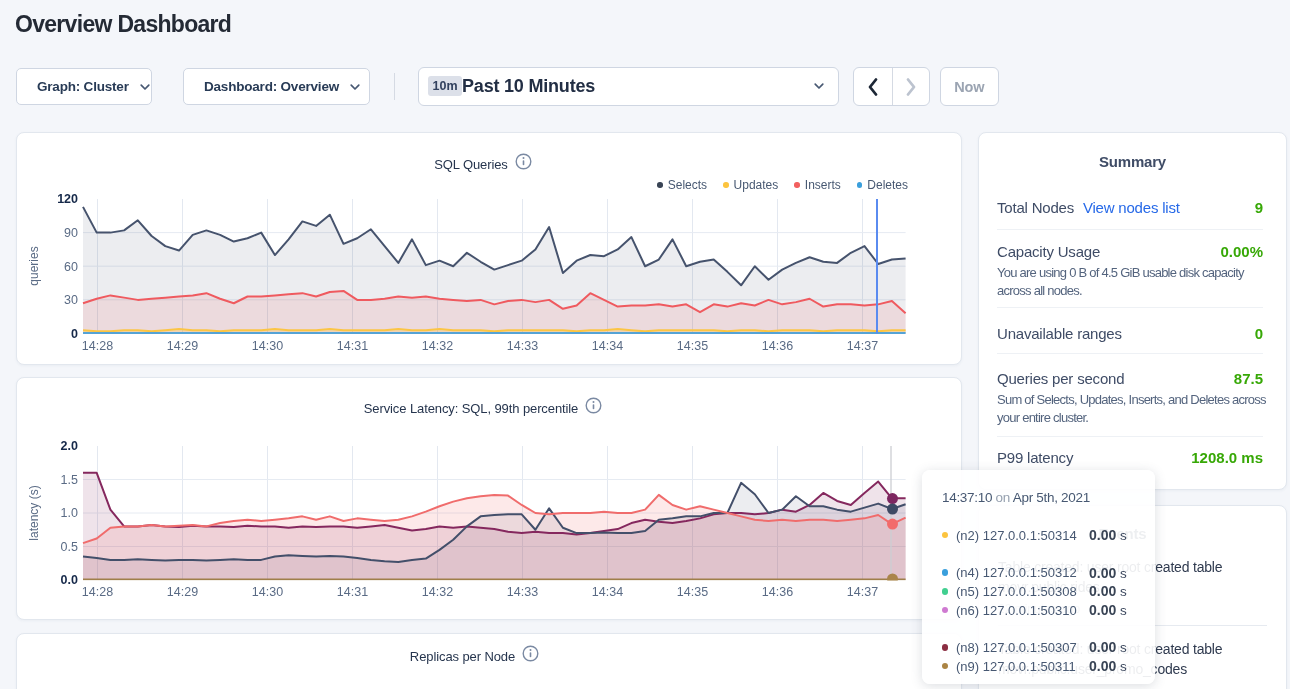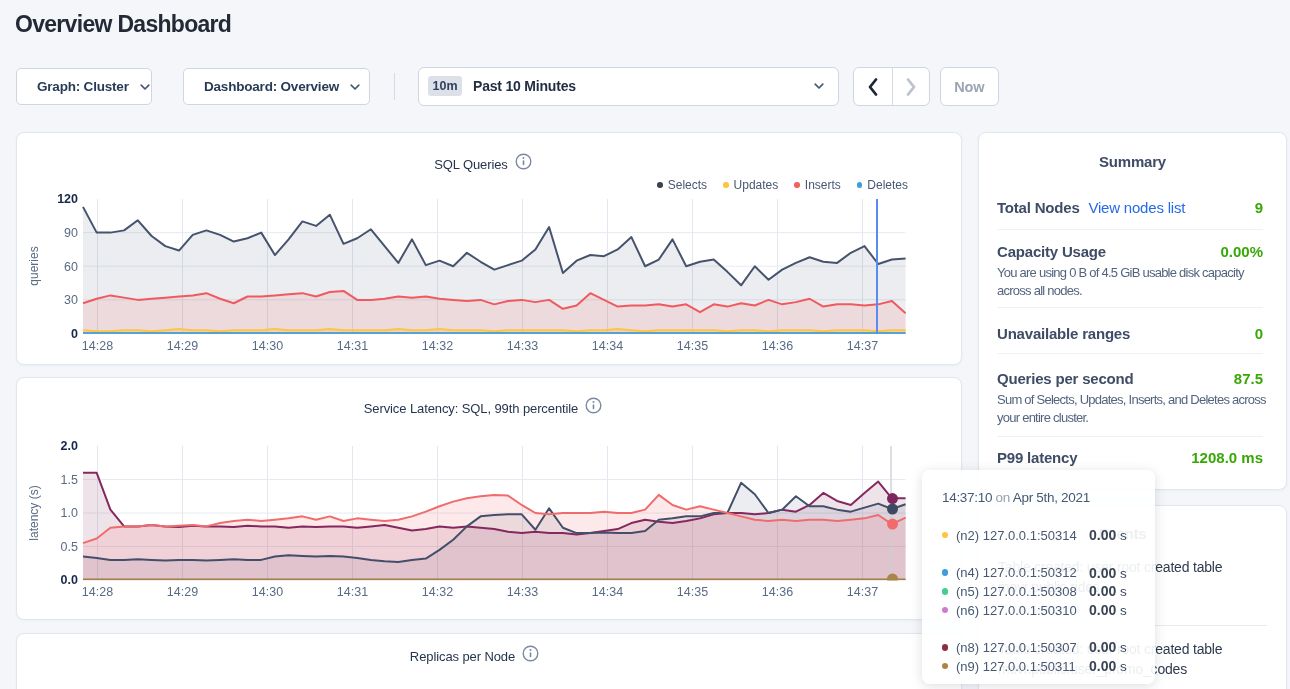--- a/index.html
+++ b/index.html
@@ -42,7 +42,7 @@
 
 <div class="btn" style="left:418px;top:67px;width:421px;height:38.5px;border-radius:6px;padding-left:9px">
  <span style="background:#dce0e9;border-radius:3px;padding:3px 4.5px;font-size:12.5px;color:#32415e;letter-spacing:0">10m</span>
- <span style="margin-left:11px;font-size:14px;color:#222e44">Past 10 Minutes</span>
+ <span style="font-size:18px;color:#222e44">Past 10 Minutes</span>
  <span style="position:absolute;right:13px;display:flex">
       <svg width="12" height="12" viewBox="0 0 12 12">
         <path d="M2.2 4.2 L6 8 L9.8 4.2" fill="none" stroke="#475872" stroke-width="1.7" stroke-linecap="round" stroke-linejoin="round"></path>

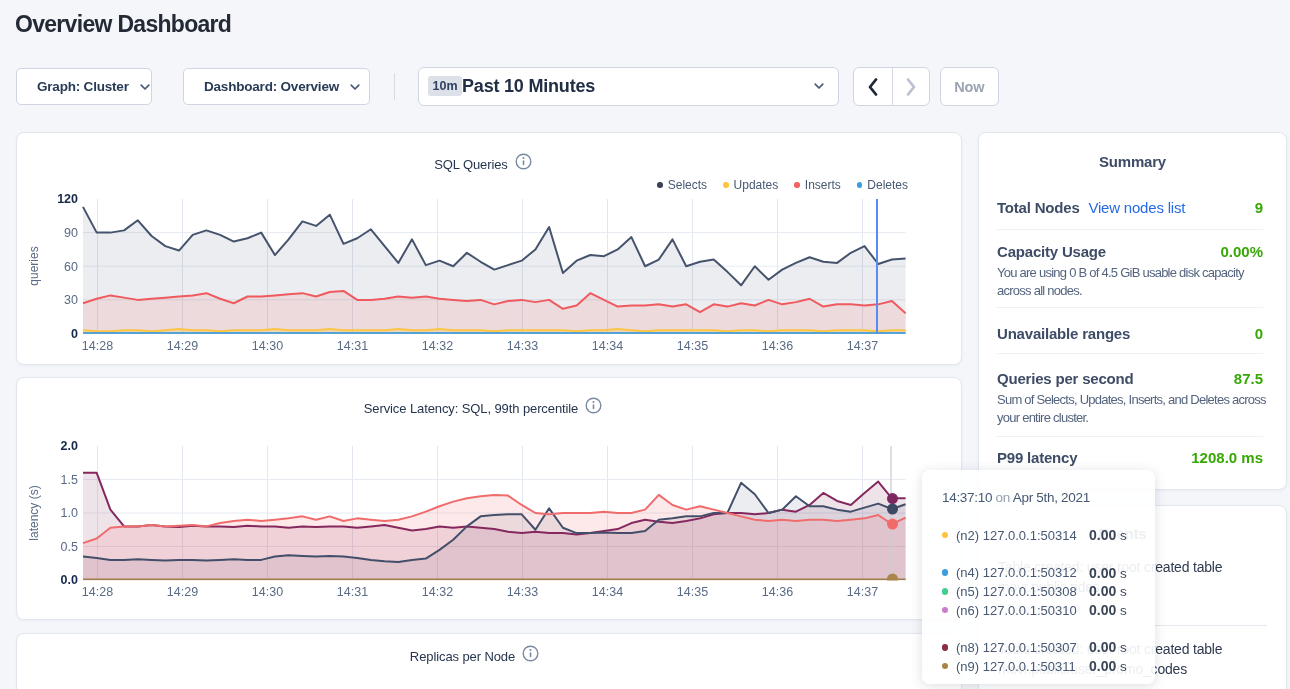--- a/index.html
+++ b/index.html
@@ -14,7 +14,7 @@
 .litem{display:inline-flex;align-items:center;margin-left:16px;font-size:12px;color:#475872;height:12px}
 .ldot{width:5.5px;height:5.5px;border-radius:50%;display:inline-block;margin-right:5px}
 .srow{position:absolute;left:997px;width:266px;display:flex;justify-content:space-between;align-items:baseline}
-.slab{font-weight:700;font-size:15px;color:#3f4c66;letter-spacing:-0.2px}
+.slab{font-weight:400;font-size:15px;color:#3f4c66;letter-spacing:-0.2px}
 .sval{font-weight:700;font-size:15px;color:#37a806}
 .sgray{position:absolute;left:19px;width:256px;font-size:13px;color:#54647e;letter-spacing:-0.75px;line-height:17.5px}
 .sdiv{position:absolute;left:997px;width:266px;height:1px;background:#eef1f5}

